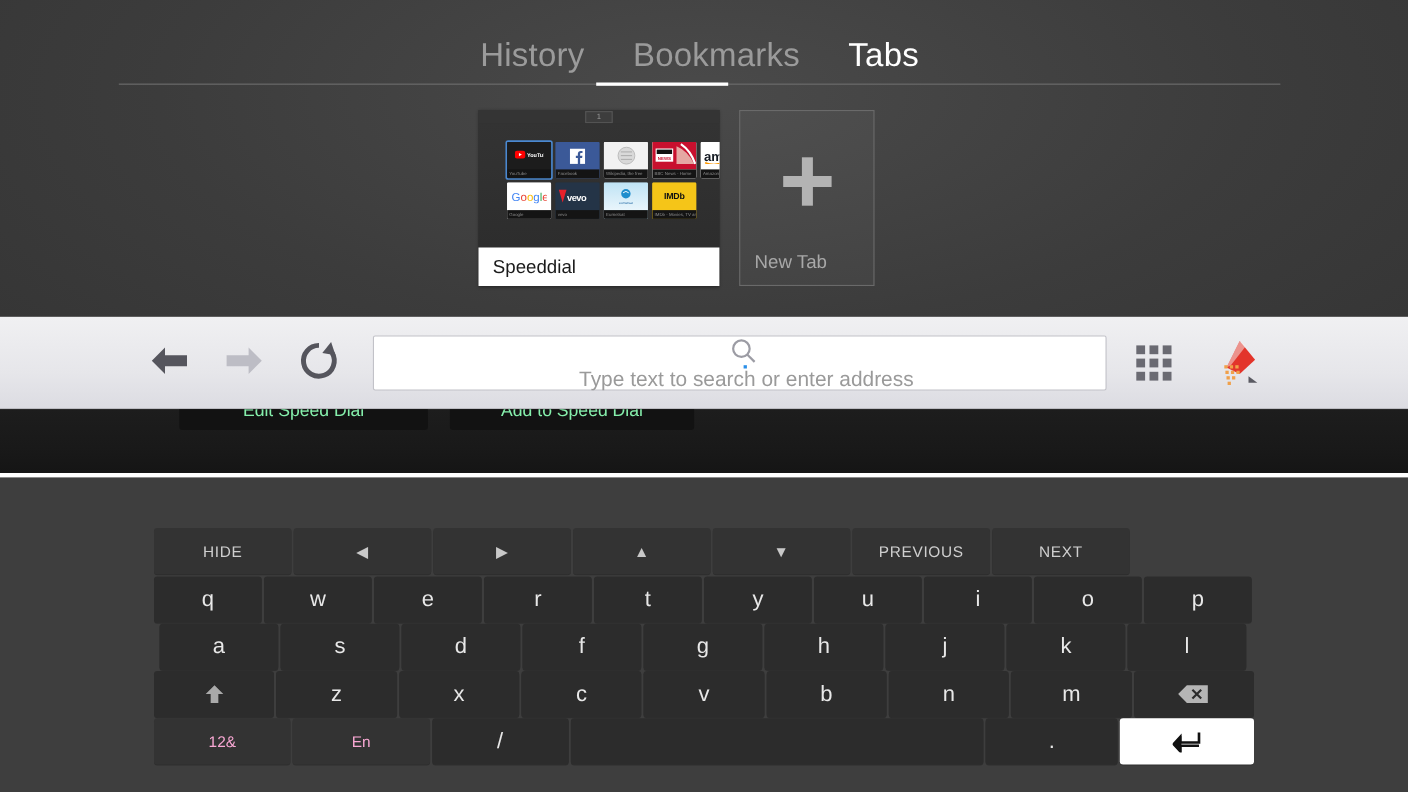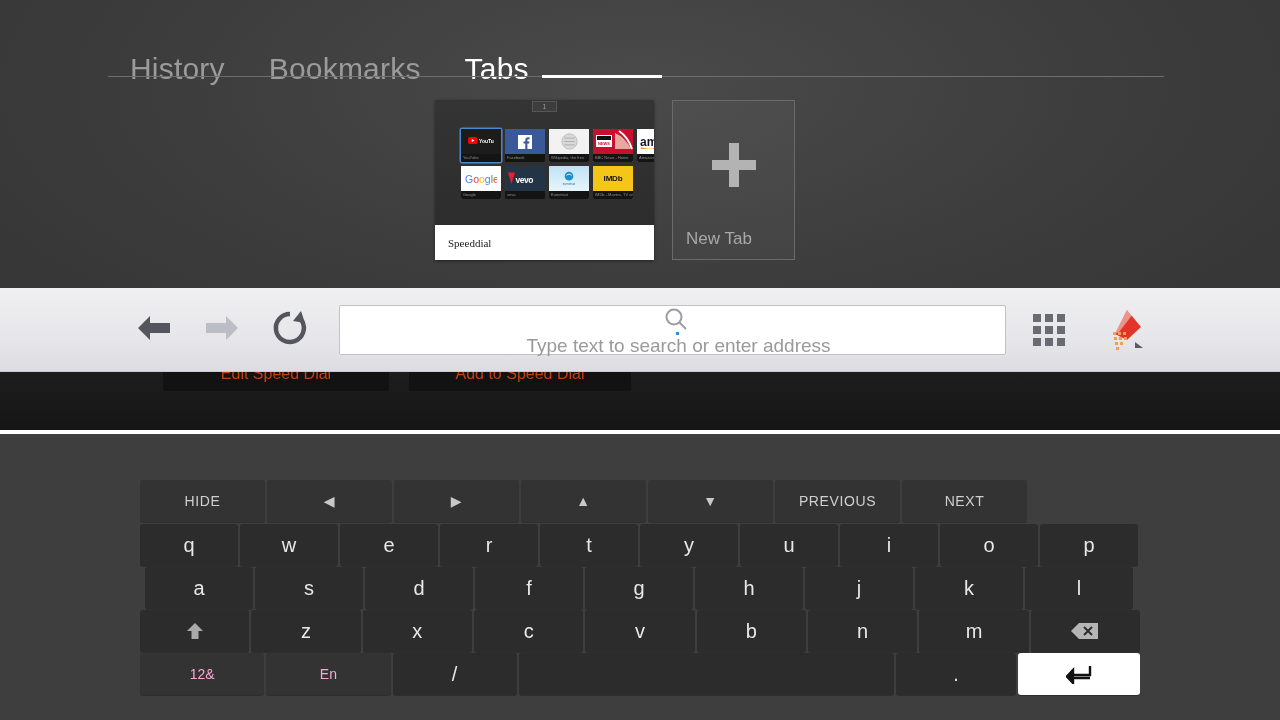--- a/index.html
+++ b/index.html
@@ -18,8 +18,8 @@
       linear-gradient(180deg,#393939 0%,#3e3e3e 50%,#383838 100%);
   }
   #tabbar {
-    position:absolute; left:108px; top:36px; width:1056px; height:58px;
-    display:flex; align-items:flex-end; justify-content:flex-start; gap:0;
+    position:absolute; left:108px; top:18px; width:1056px; height:58px;
+    display:flex; align-items:flex-end; justify-content:center; gap:0;
   }
   .tabbtn {
     font-size:30px; font-weight:400; letter-spacing:.2px;

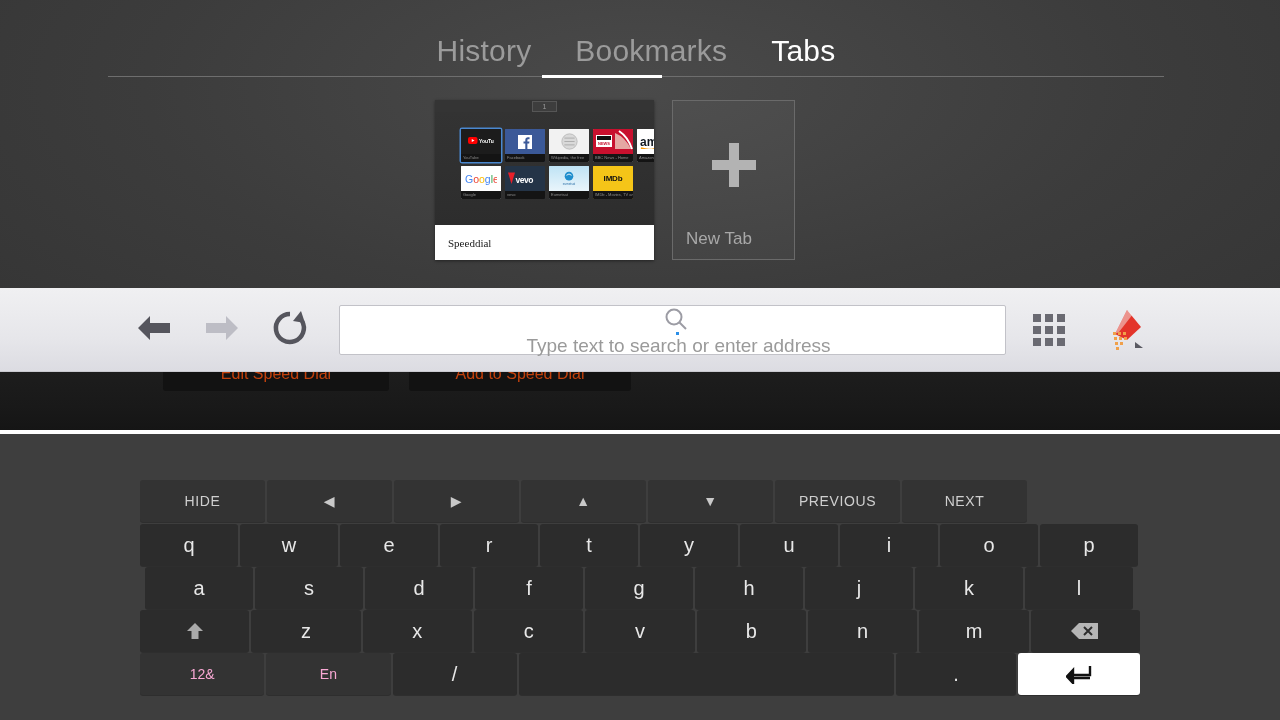--- a/index.html
+++ b/index.html
@@ -80,8 +80,8 @@
   #tab-card-title {
     position:absolute; left:0; bottom:0; width:219px; height:35px; background:#fff;
     display:flex; align-items:center; padding-left:13px;
-    font-size:11px; color:#1a1a1a;
-    font-family:Liberation Serif, serif;
+    font-size:17px; color:#1a1a1a;
+    font-family:Liberation Sans, sans-serif;
   }
 
   #new-tab-card {

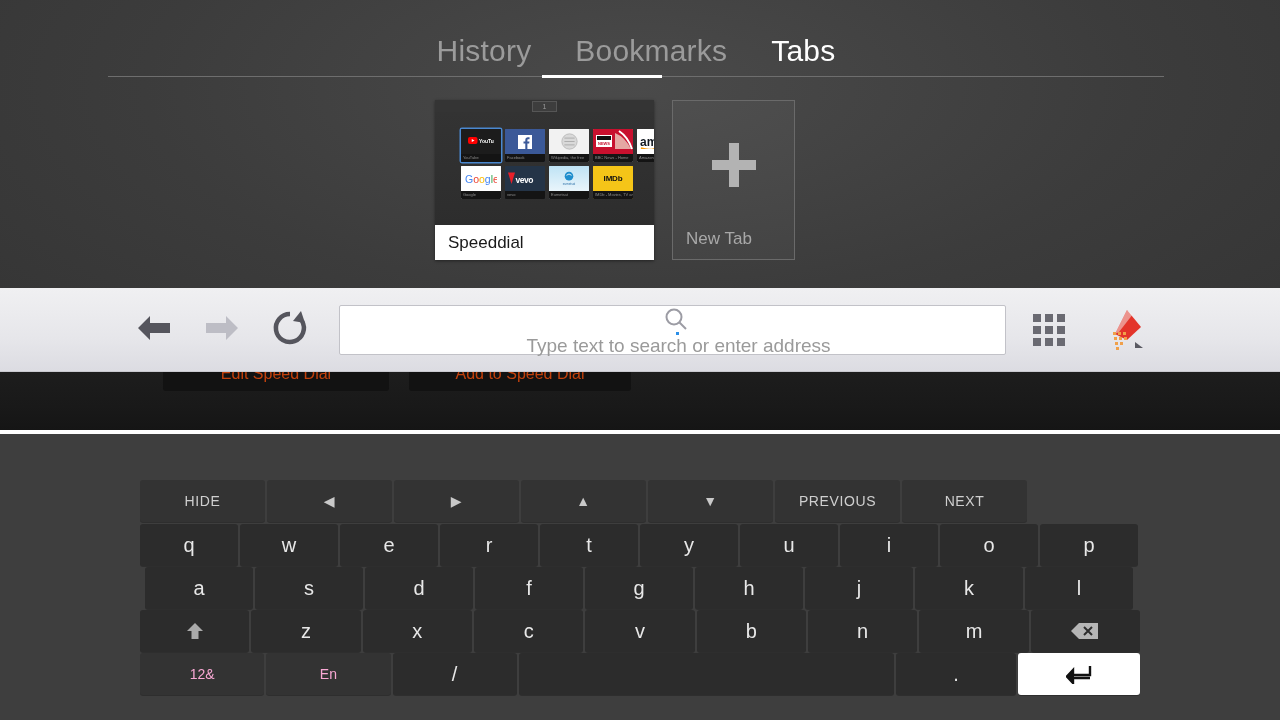--- a/index.html
+++ b/index.html
@@ -155,7 +155,7 @@
   .sd-action {
     position:absolute; top:-16px; height:35px; background:#121212;
     border-radius:3px; display:flex; align-items:center; justify-content:center;
-    color:#c2410c; font-size:16px; cursor:pointer;
+    color:#86efac; font-size:16px; cursor:pointer;
     font-family:"Liberation Sans", sans-serif;
   }
   #edit-sd { left:163px; width:226px; }

